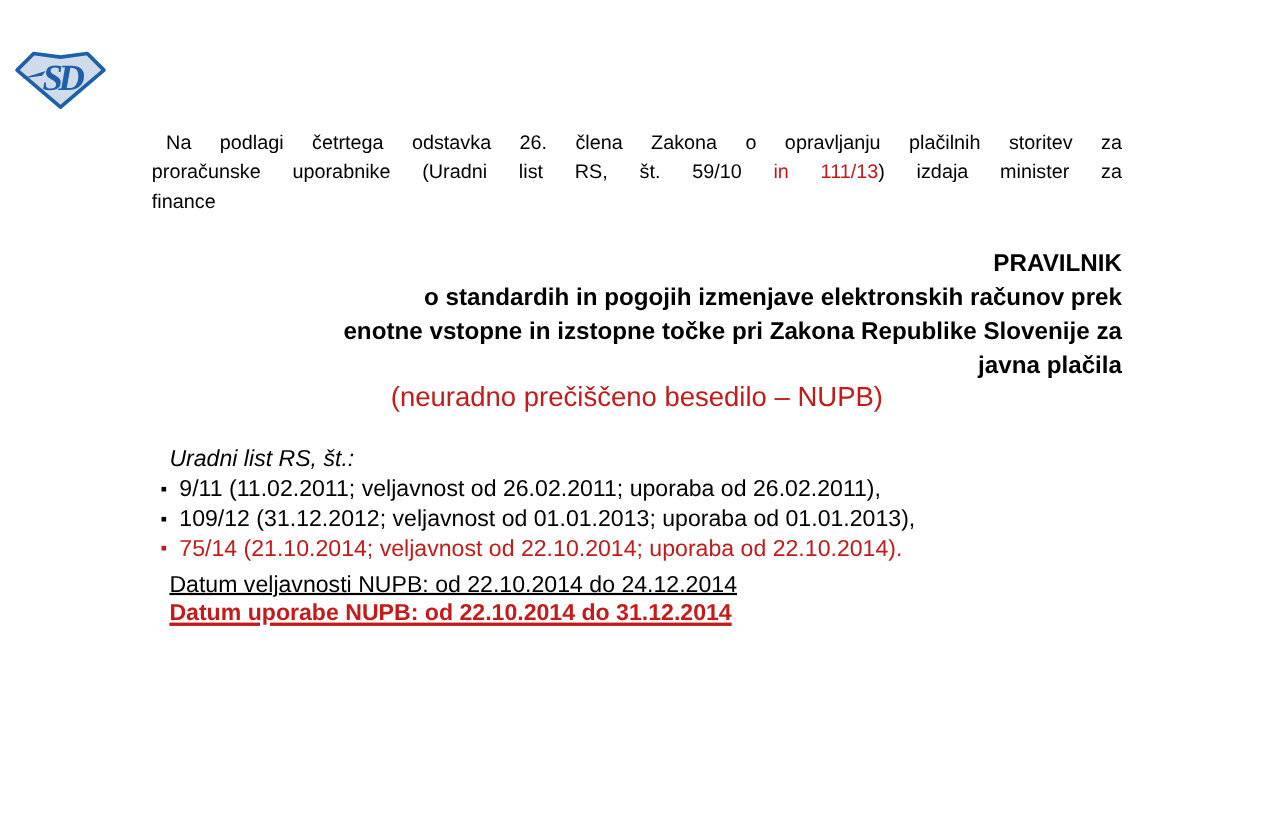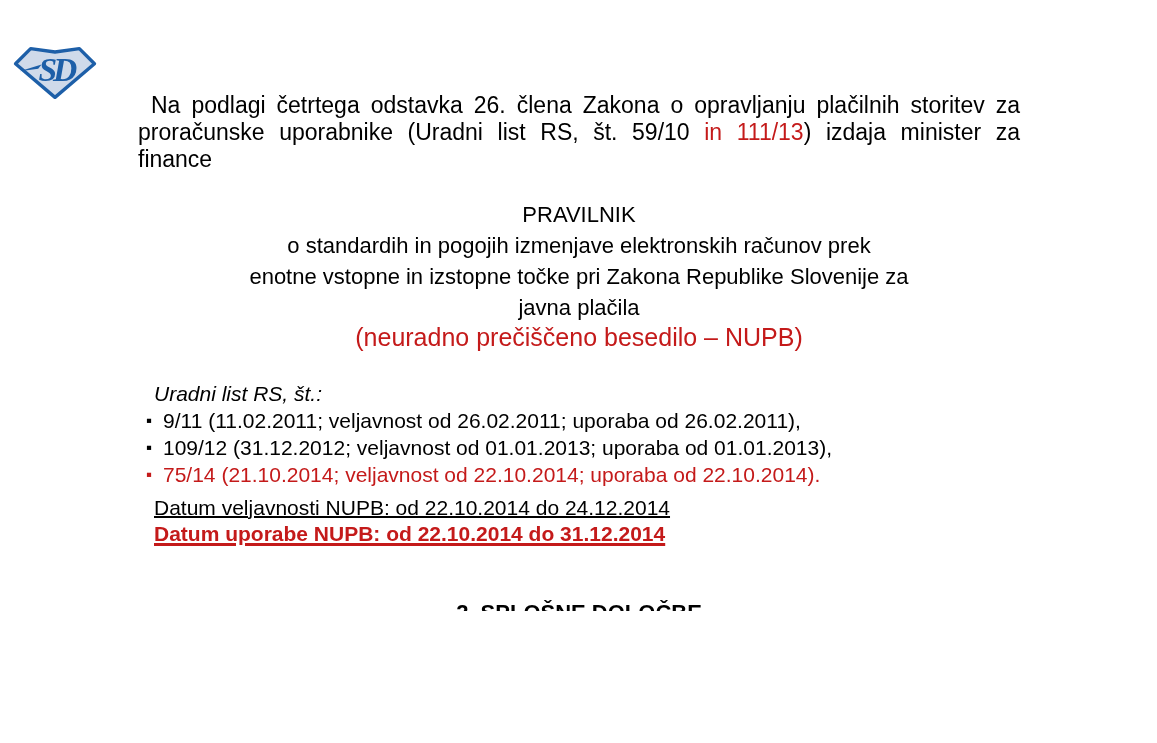--- a/index.html
+++ b/index.html
@@ -33,8 +33,8 @@
   }
 
   .intro {
-    margin-top: 92px;
-    font-size: 23px;
+    margin-top: 116px;
+    font-size: 18px;
     line-height: 27px;
   }
   .intro .jline { text-align: justify; text-align-last: justify; }

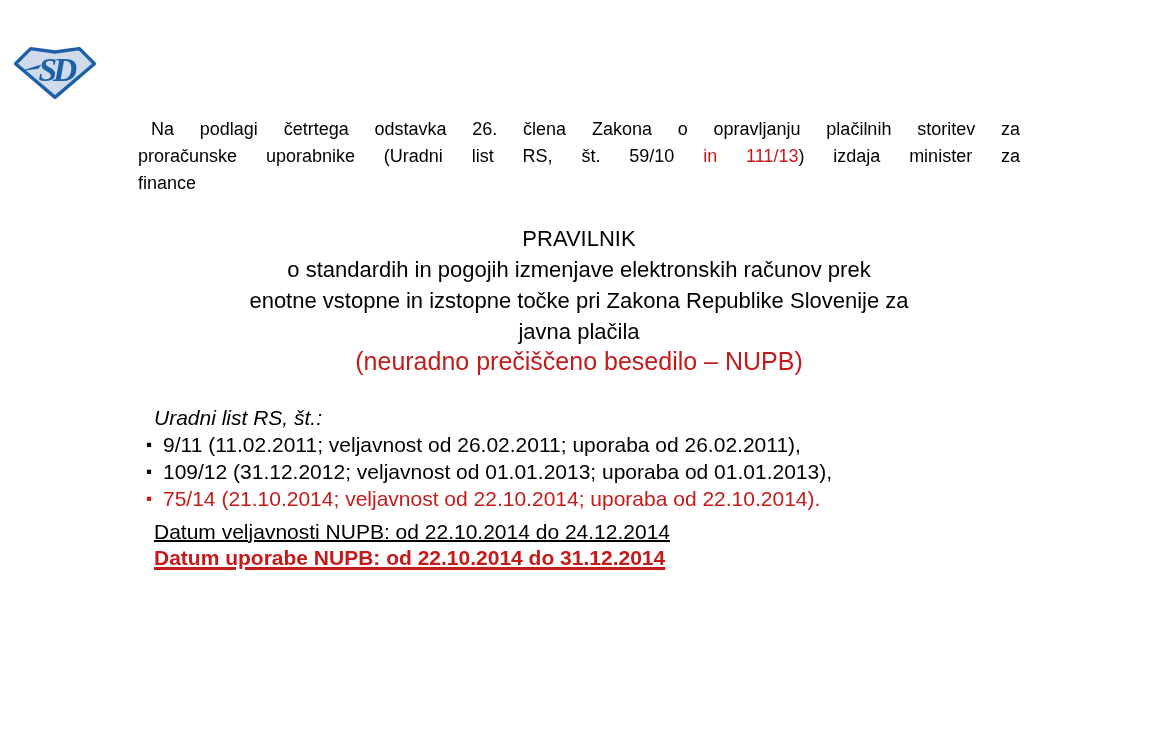--- a/index.html
+++ b/index.html
@@ -47,8 +47,8 @@
     margin-top: 26px;
     font-size: 22px;
     line-height: 31px;
-    font-weight: normal;
-    text-align: center;
+    font-weight: bold;
+    text-align: right;
   }
 
   .nupb {

